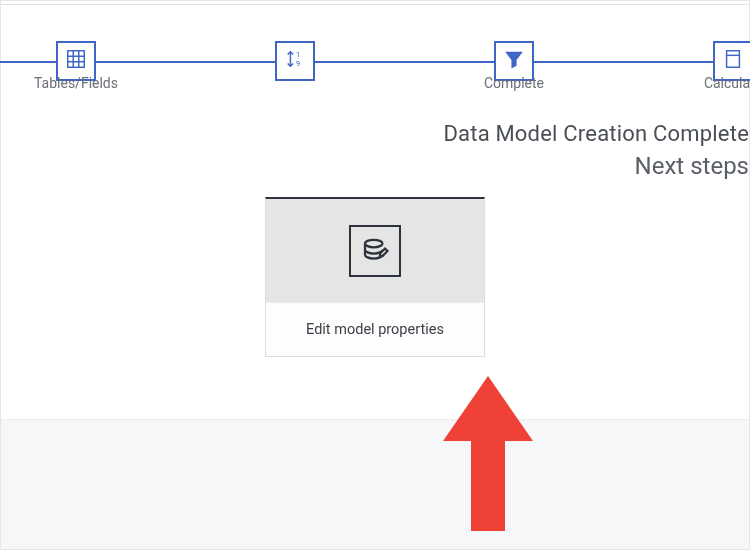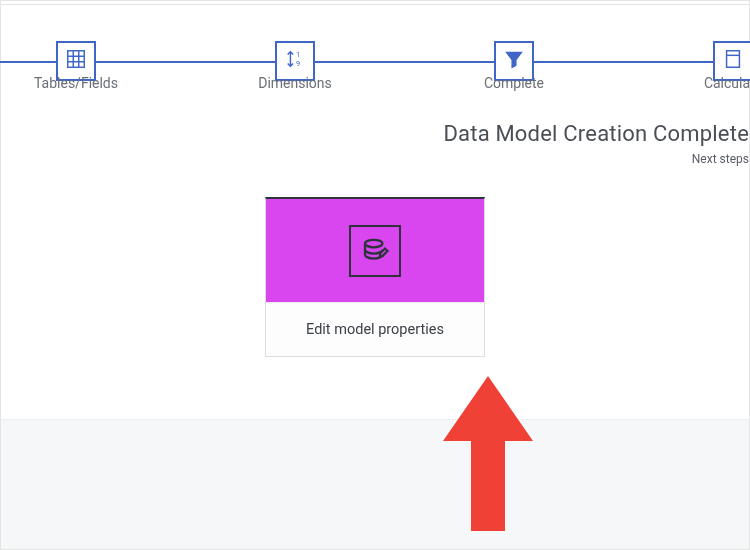--- a/index.html
+++ b/index.html
@@ -73,7 +73,6 @@
           </svg>
       </span>
     </div>
-    <div class="step-label lbl2">Dimensions</div>
 
     <div class="step step3">
       <span>

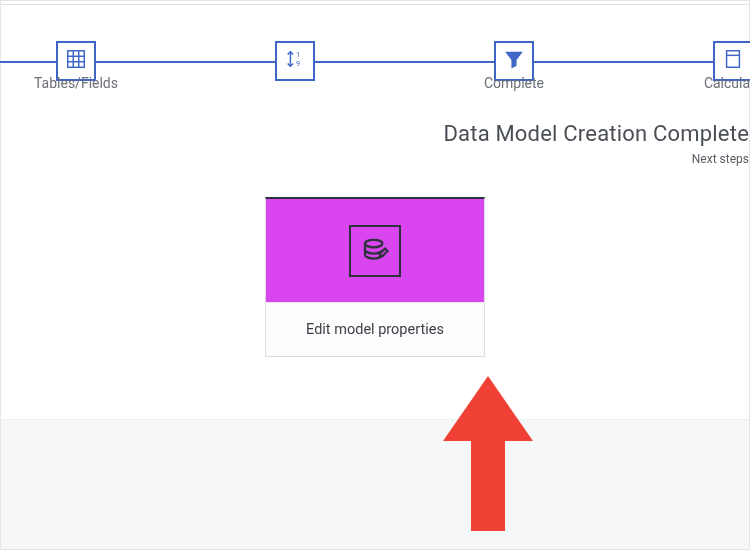--- a/index.html
+++ b/index.html
@@ -20,7 +20,7 @@
 
   .headline { position: absolute; top: 120px; left: 0; right: 0; text-align: right; color: #4a4e55; }
   .headline h1 { font-size: 22px; font-weight: 400; letter-spacing: .2px; }
-  .headline h2 { font-size: 12px; font-weight: 400; margin-top: 6px; color: #5a5e66; }
+  .headline h2 { font-size: 24px; font-weight: 400; margin-top: 6px; color: #5a5e66; }
 
   .cards { position: absolute; top: 196px; left: 50%; transform: translateX(-50%); display: flex; gap: 16px; }
   .card { width: 220px; height: 160px; border: 1px solid #d9dde2; background: #d946ef; display: flex; flex-direction: column; cursor: pointer; }

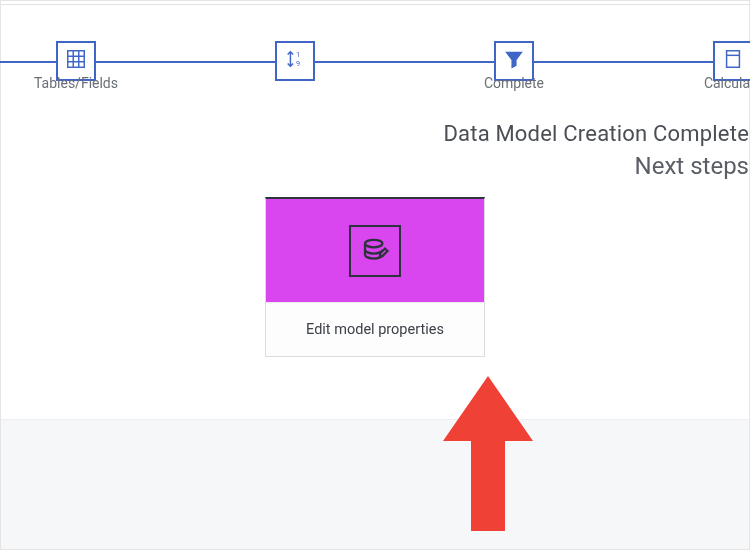--- a/index.html
+++ b/index.html
@@ -23,7 +23,7 @@
   .headline h2 { font-size: 24px; font-weight: 400; margin-top: 6px; color: #5a5e66; }
 
   .cards { position: absolute; top: 196px; left: 50%; transform: translateX(-50%); display: flex; gap: 16px; }
-  .card { width: 220px; height: 160px; border: 1px solid #d9dde2; background: #d946ef; display: flex; flex-direction: column; cursor: pointer; }
+  .card { width: 220px; height: 160px; border: 1px solid #d9dde2; background: #e5e5e5; display: flex; flex-direction: column; cursor: pointer; }
   .card .icon-zone { flex: 1; display: flex; align-items: center; justify-content: center; }
   .card .icon-box { width: 52px; height: 52px; border: 2px solid #2c333b; display: flex; align-items: center; justify-content: center; }
   .card .icon-box svg { width: 30px; height: 30px; stroke: #2c333b; fill: none; stroke-width: 1.8; }

